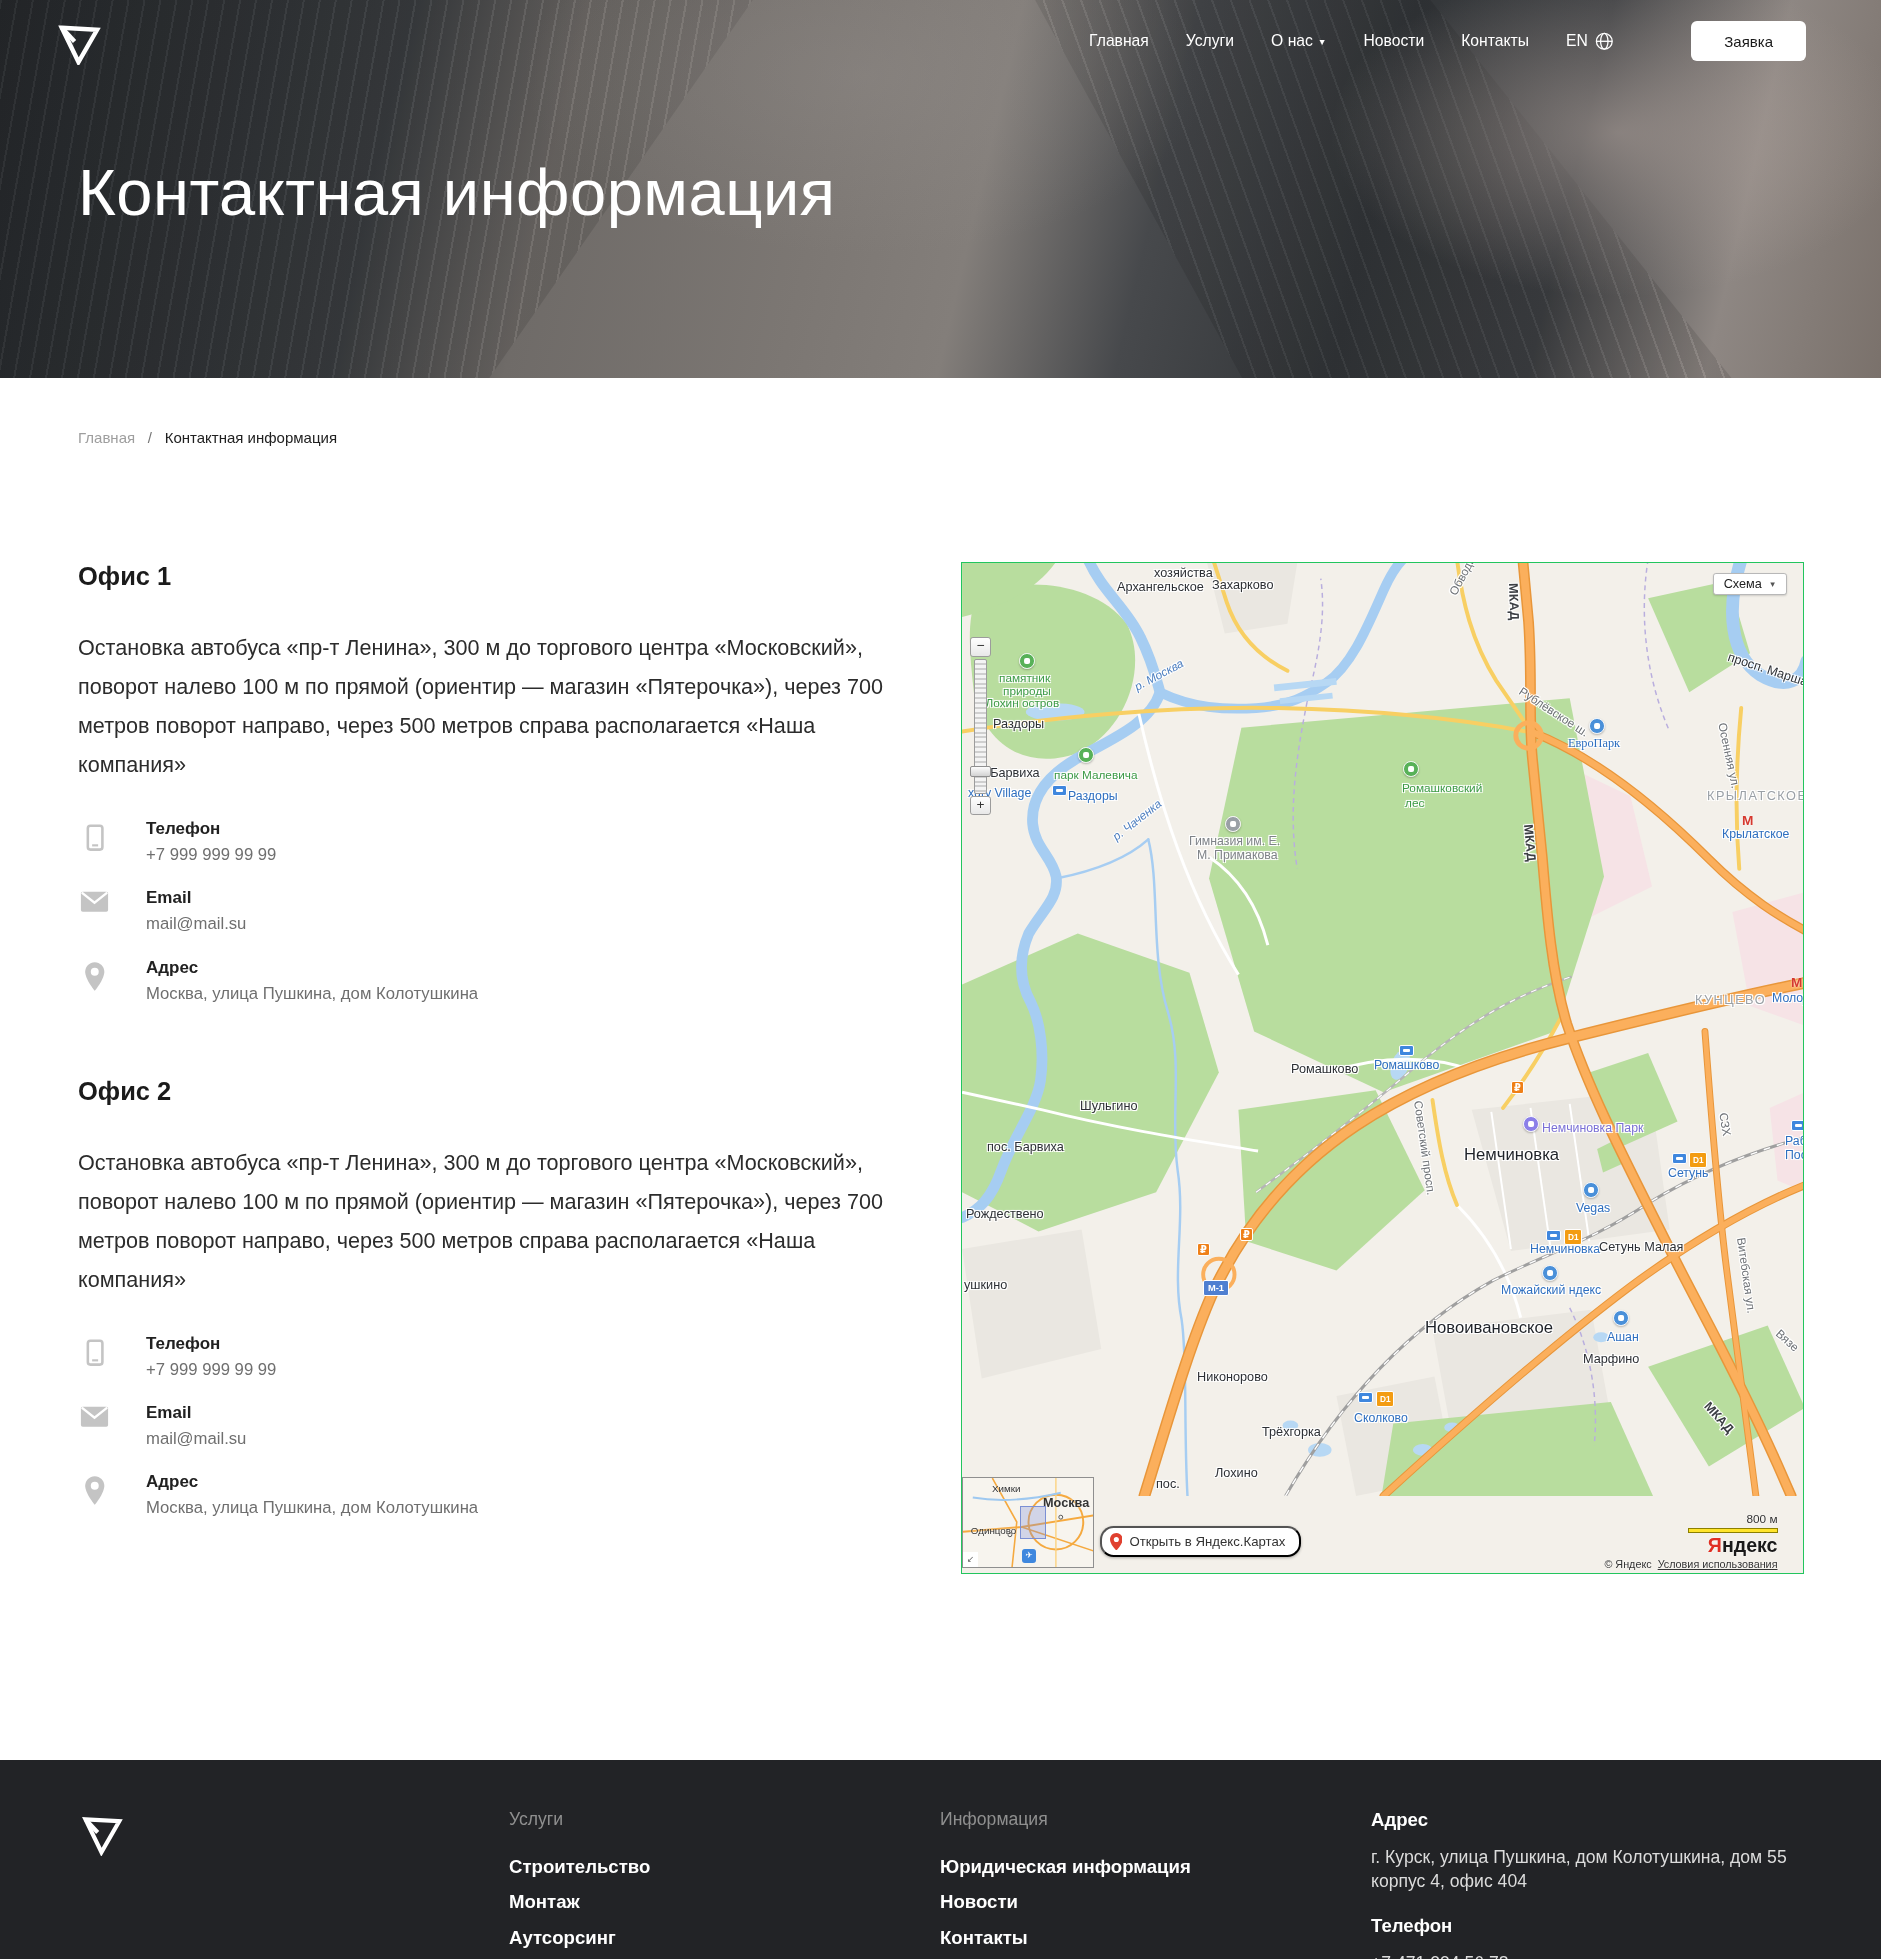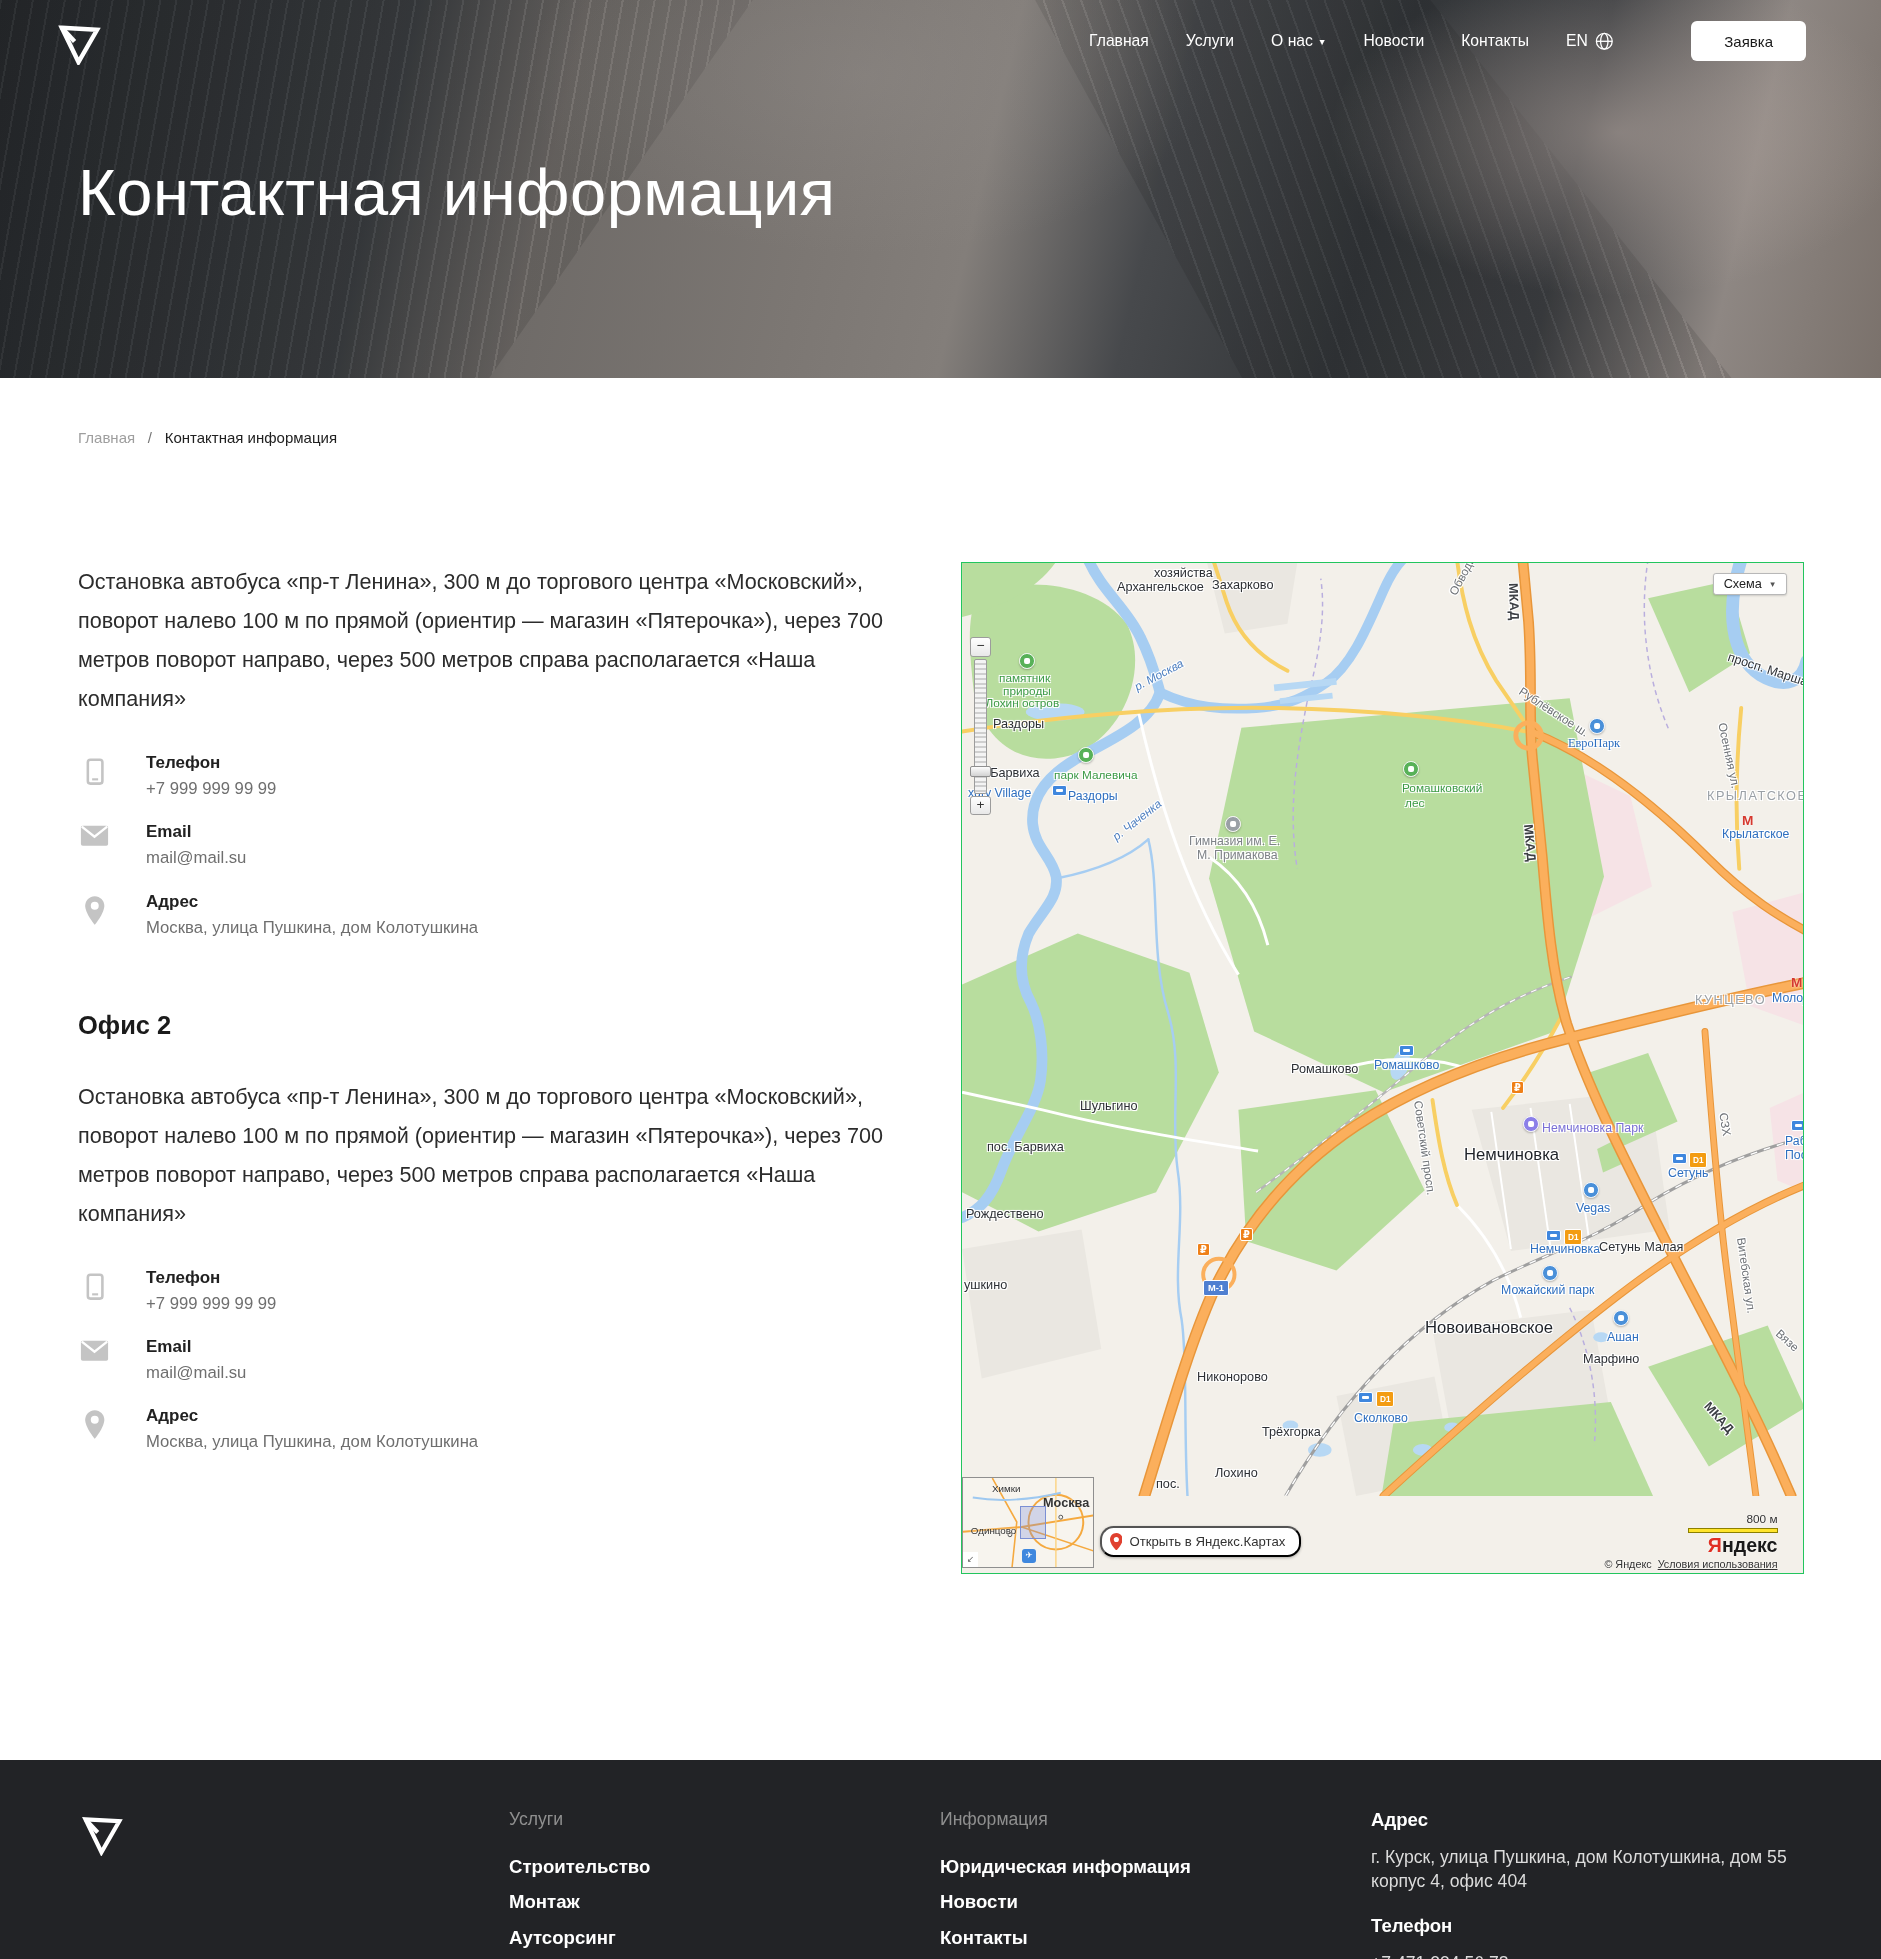--- a/index.html
+++ b/index.html
@@ -170,6 +170,7 @@
   <div class="col-left">
 
     <section class="office">
+      <h2>Офис 1</h2>
       <p>Остановка автобуса «пр-т Ленина», 300 м до торгового центра «Московский», поворот налево 100 м по прямой (ориентир — магазин «Пятерочка»), через 700 метров поворот направо, через 500 метров справа располагается «Наша компания»</p>
       <div class="c-row">
         <span class="c-ic">

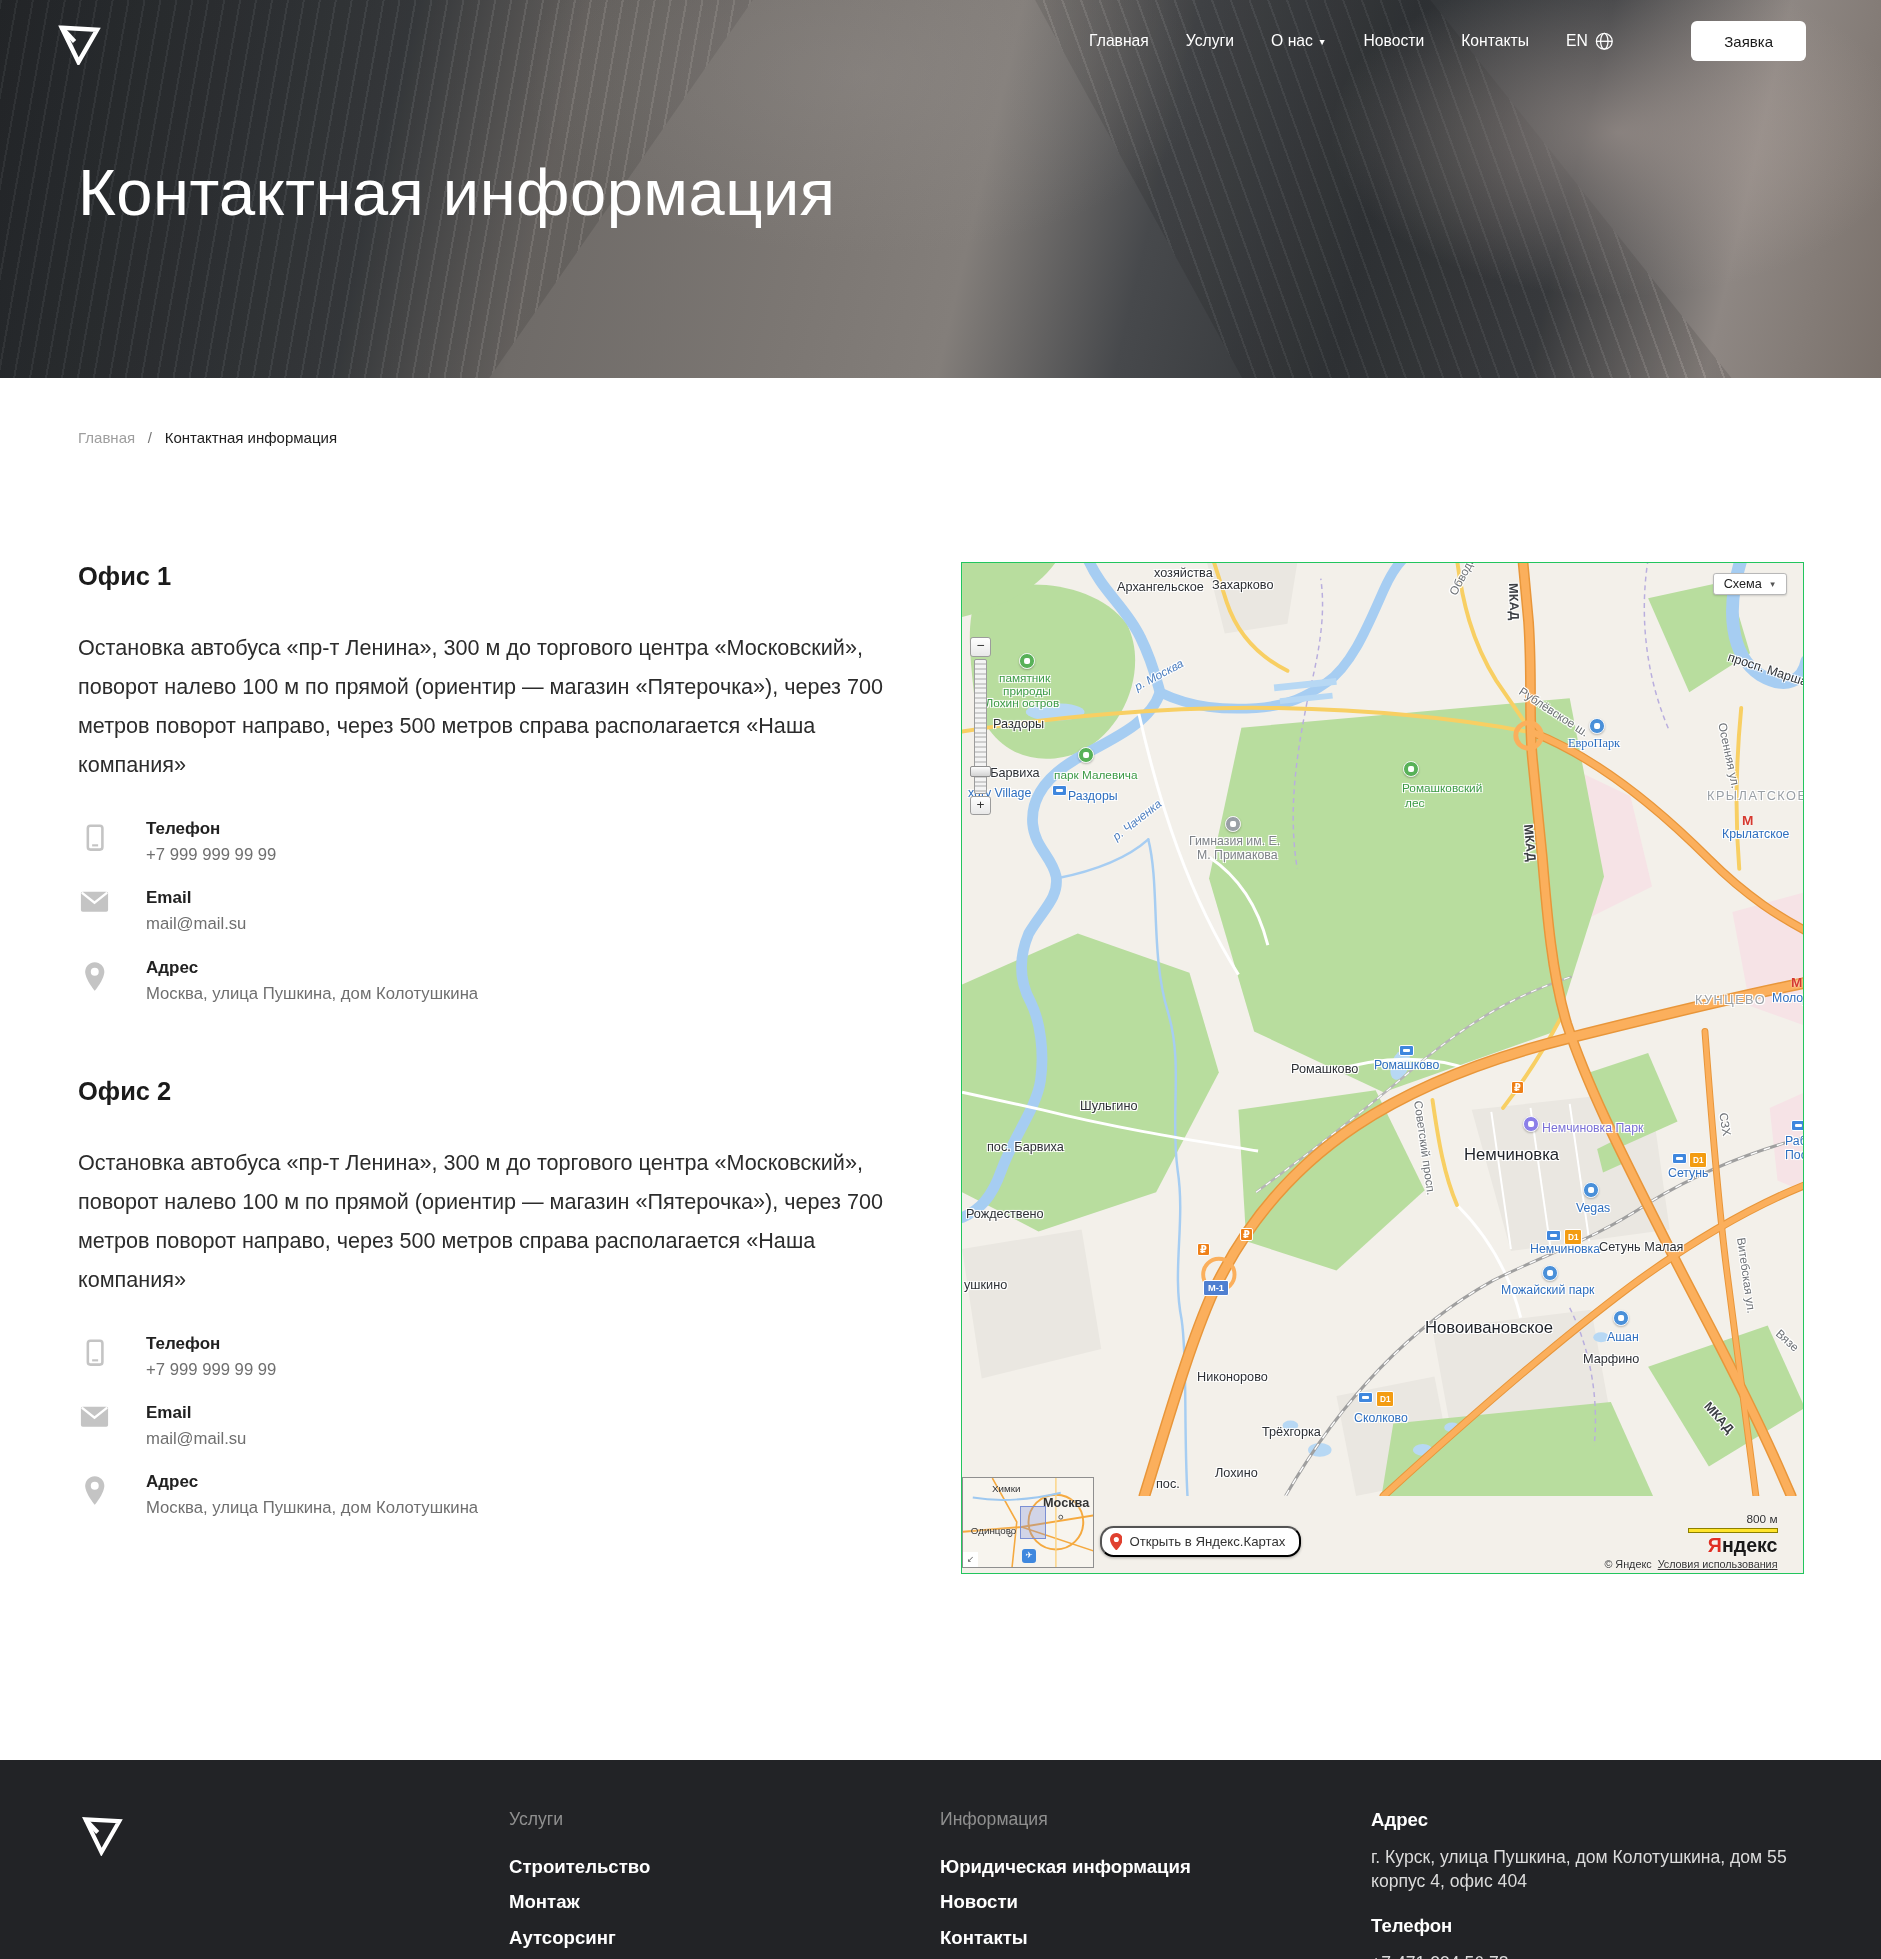--- a/index.html
+++ b/index.html
@@ -400,7 +400,7 @@
         <span class="map-label ml-blue" style="left: 614px; top: 639px;">Vegas</span>
         <span class="map-label ml-blue" style="left: 568px; top: 680px;">Немчиновка</span>
         <span class="map-label ml-blk" style="left: 637px; top: 678px;">Сетунь Малая</span>
-        <span class="map-label ml-blue" style="left: 539px; top: 721px;">Можайский парк</span>
+        <span class="map-label ml-blue" style="left: 539px; top: 721px;">Можайский ндекс</span>
         <span class="map-label ml-blue" style="left: 645px; top: 768px;">Ашан</span>
         <span class="map-label ml-roadg" style="left: 766px; top: 549px; transform: rotate(80deg);">СЗХ</span>
         <span class="map-label ml-roadg" style="left: 784px; top: 674px; transform: rotate(82deg);">Витебская ул.</span>

